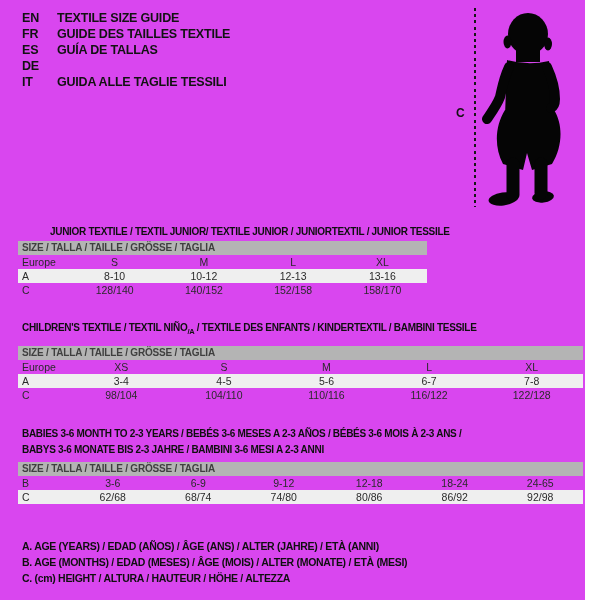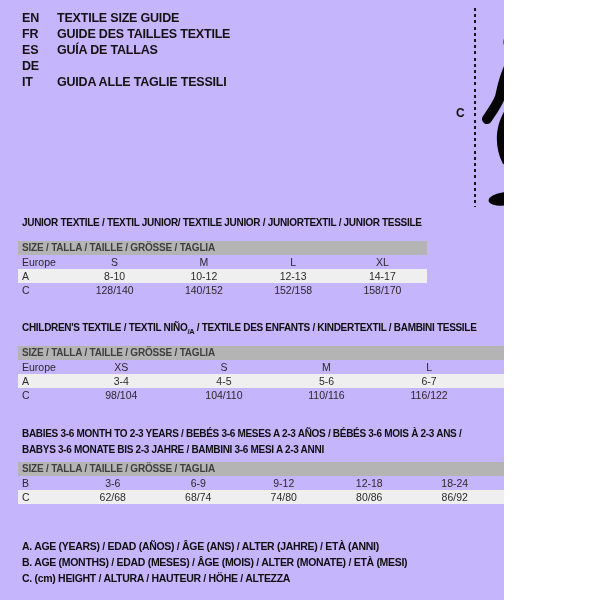--- a/index.html
+++ b/index.html
@@ -5,7 +5,7 @@
   * { margin:0; padding:0; box-sizing:border-box; }
   html,body { width:600px; height:600px; background:#ffffff; }
   .page {
-    position:relative; width:504px; height:600px; background:#c4b5fd;
+    position:relative; width:585px; height:600px; background:#d946ef;
     font-family:"Liberation Sans", sans-serif; overflow:hidden;
   }
 

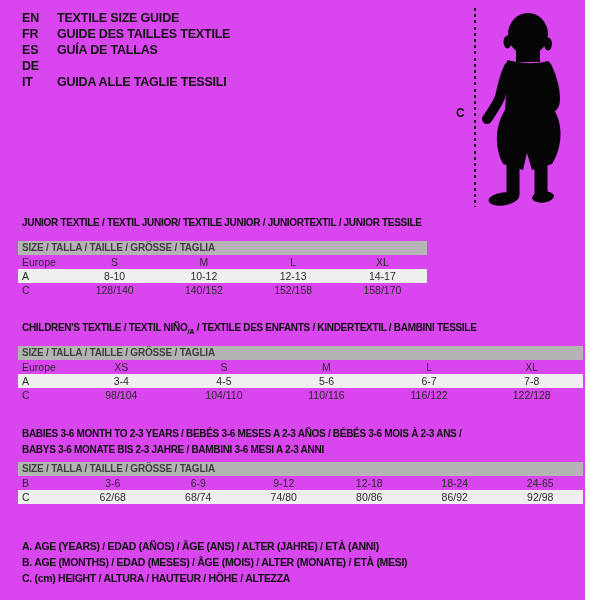--- a/index.html
+++ b/index.html
@@ -33,7 +33,7 @@
     position:absolute; left:22px; font-size:10px; font-weight:700;
     letter-spacing:-0.3px; color:#0f0f0f; white-space:nowrap;
   }
-  .h1 { top:217px; }
+  .h1 { top:226px;margin-left:28px; }
   .h2 { top:322px; }
   .h3 { top:426px; line-height:15.5px; }
   .sec-heading sub { font-size:7.5px; }

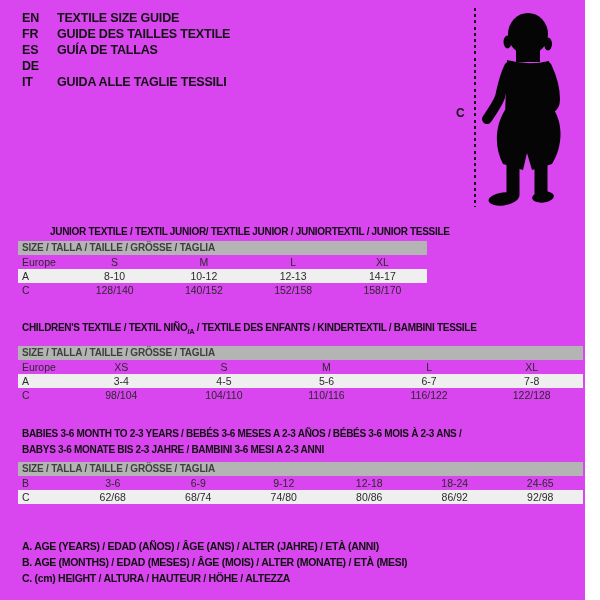--- a/index.html
+++ b/index.html
@@ -137,7 +137,7 @@
         <td>8-10</td>
         <td>10-12</td>
         <td>12-13</td>
-        <td>14-17</td>
+        <td>13-16</td>
       </tr>
       <tr>
         <td class="lab">C</td>

